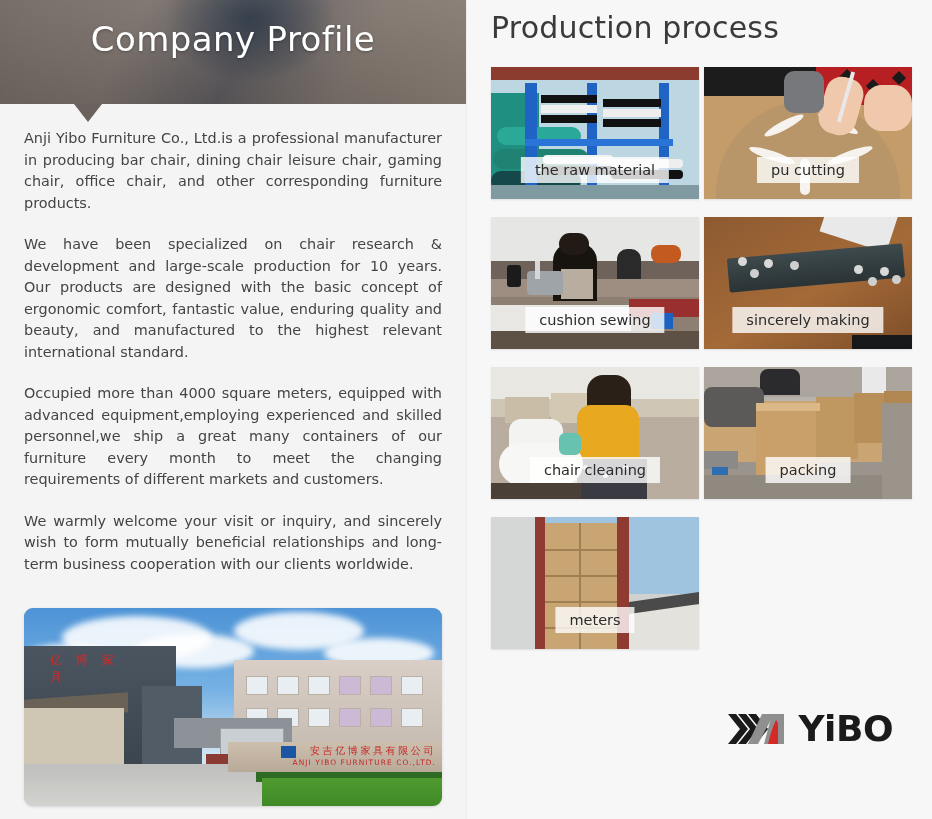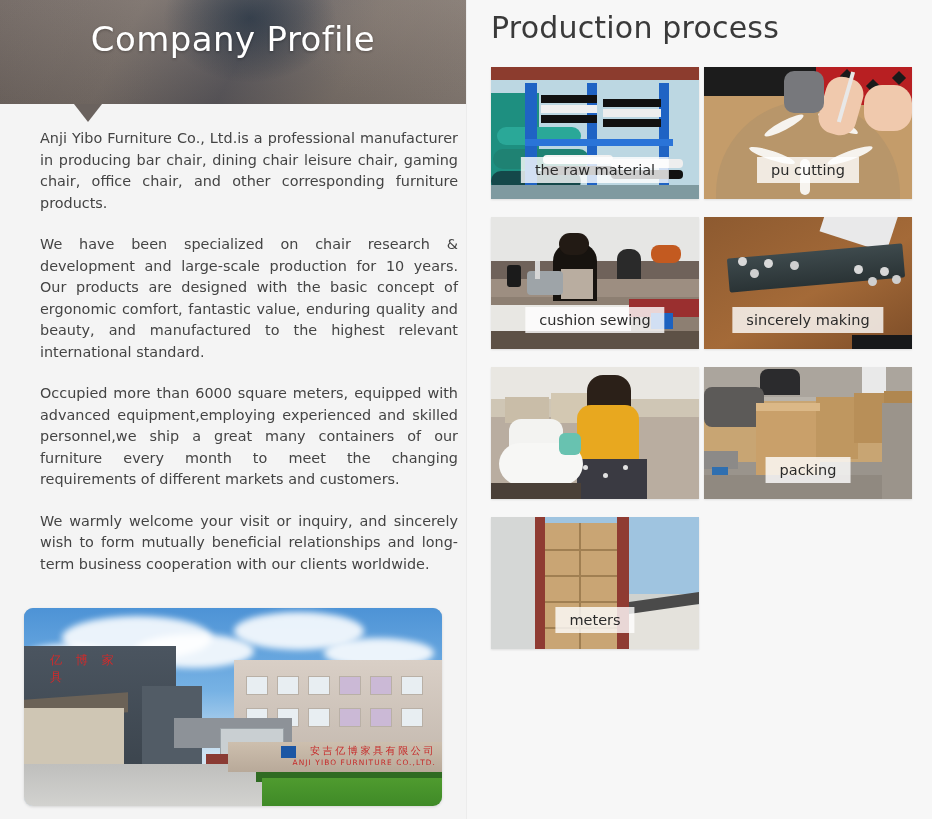--- a/index.html
+++ b/index.html
@@ -39,7 +39,7 @@
     border-top:18px solid #6a625e;z-index:4;
   }
 
-  .body-copy{position:absolute;left:40px;top:128px;width:418px;}
+  .body-copy{position:absolute;left:24px;top:128px;width:418px;}
   .body-copy p{
     margin:0 0 20px 0;
     font-size:14.4px;line-height:21.5px;color:#444;

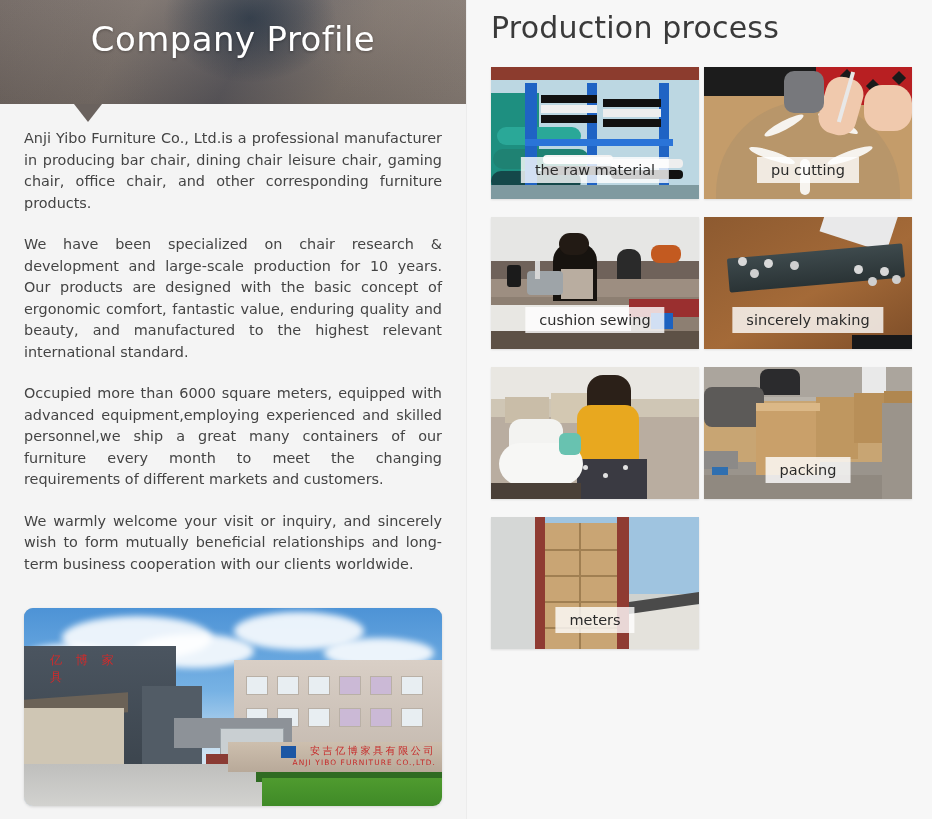--- a/index.html
+++ b/index.html
@@ -144,7 +144,7 @@
     <div class="body-copy">
       <p>Anji Yibo Furniture Co., Ltd.is a professional manufacturer in producing bar chair, dining chair leisure chair, gaming chair, office chair,  and other corresponding furniture products.</p>
       <p>We have been specialized on chair research &amp; development and large-scale production for 10 years. Our products are designed with the basic concept of ergonomic comfort, fantastic value, enduring quality and beauty, and manufactured to the highest relevant international standard.</p>
-      <p>Occupied more than 6000 square meters, equipped with advanced equipment,employing experienced and skilled personnel,we ship a great many containers of our furniture every month to meet the changing requirements of different markets and customers.</p>
+      <p>Occupied more than 4000 square meters, equipped with advanced equipment,employing experienced and skilled personnel,we ship a great many containers of our furniture every month to meet the changing requirements of different markets and customers.</p>
       <p>We warmly welcome your visit or inquiry, and sincerely wish to form mutually beneficial relationships and long-term business cooperation with our clients worldwide.</p>
     </div>
 

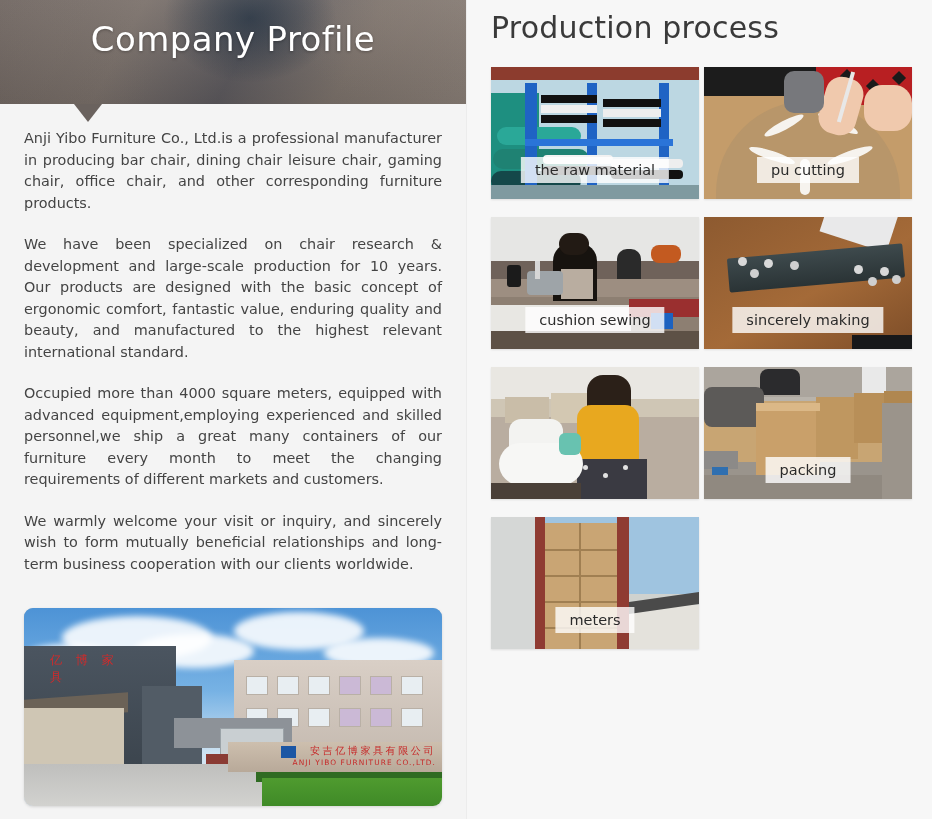--- a/index.html
+++ b/index.html
@@ -302,6 +302,7 @@
         <div class="blk" style="left:68px;top:66px;width:22px;height:22px;background:#68c2b0;border-radius:6px;"></div>
         <div class="blk" style="left:0;bottom:0;width:90px;height:16px;background:#4a4038;"></div>
       </div>
+      <div class="cap">chair cleaning</div>
     </div>
 
 

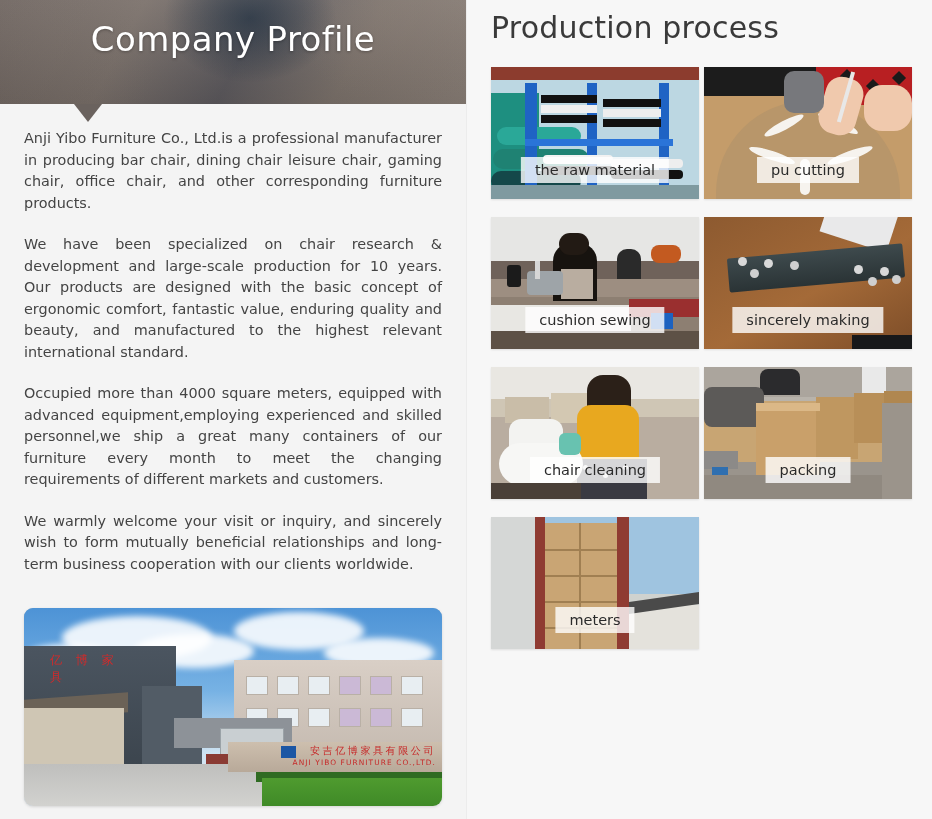--- a/index.html
+++ b/index.html
@@ -346,6 +346,22 @@
 
   </div>
 
+  <div class="logo">
+    <div class="logo-mark">
+      <svg width="64" height="42" viewBox="0 0 64 42" xmlns="http://www.w3.org/2000/svg">
+        <g fill="#1a1a1a">
+          <polygon points="0,6 8,6 20,21 8,36 0,36 12,21"></polygon>
+          <polygon points="10,6 18,6 30,21 18,36 10,36 22,21"></polygon>
+          <polygon points="20,6 28,6 40,21 28,36 20,36 32,21"></polygon>
+        </g>
+        <polygon points="34,6 46,6 30,36 20,36" fill="#8f8f8f"></polygon>
+        <polygon points="44,6 56,6 56,36 36,36" fill="#8f8f8f"></polygon>
+        <path d="M48,12 C44,20 42,28 40,36 L50,36 L50,14 Z" fill="#d42a27"></path>
+        <polygon points="46,6 56,6 56,36 50,36 50,16" fill="#8f8f8f"></polygon>
+      </svg>
+    </div>
+    <div class="logo-text">YiBO</div>
+  </div>
 
 </div>
 

